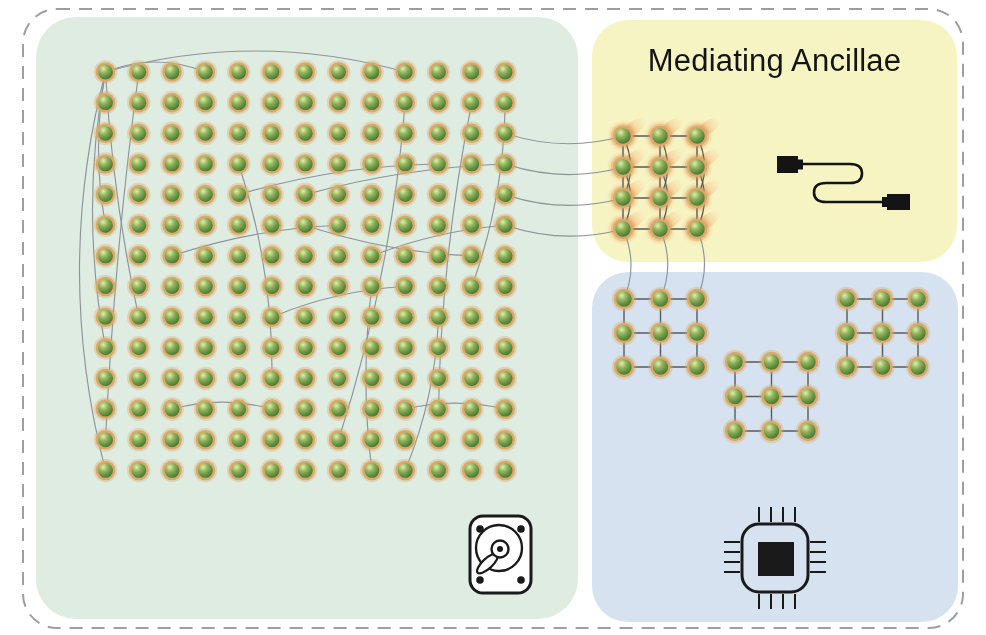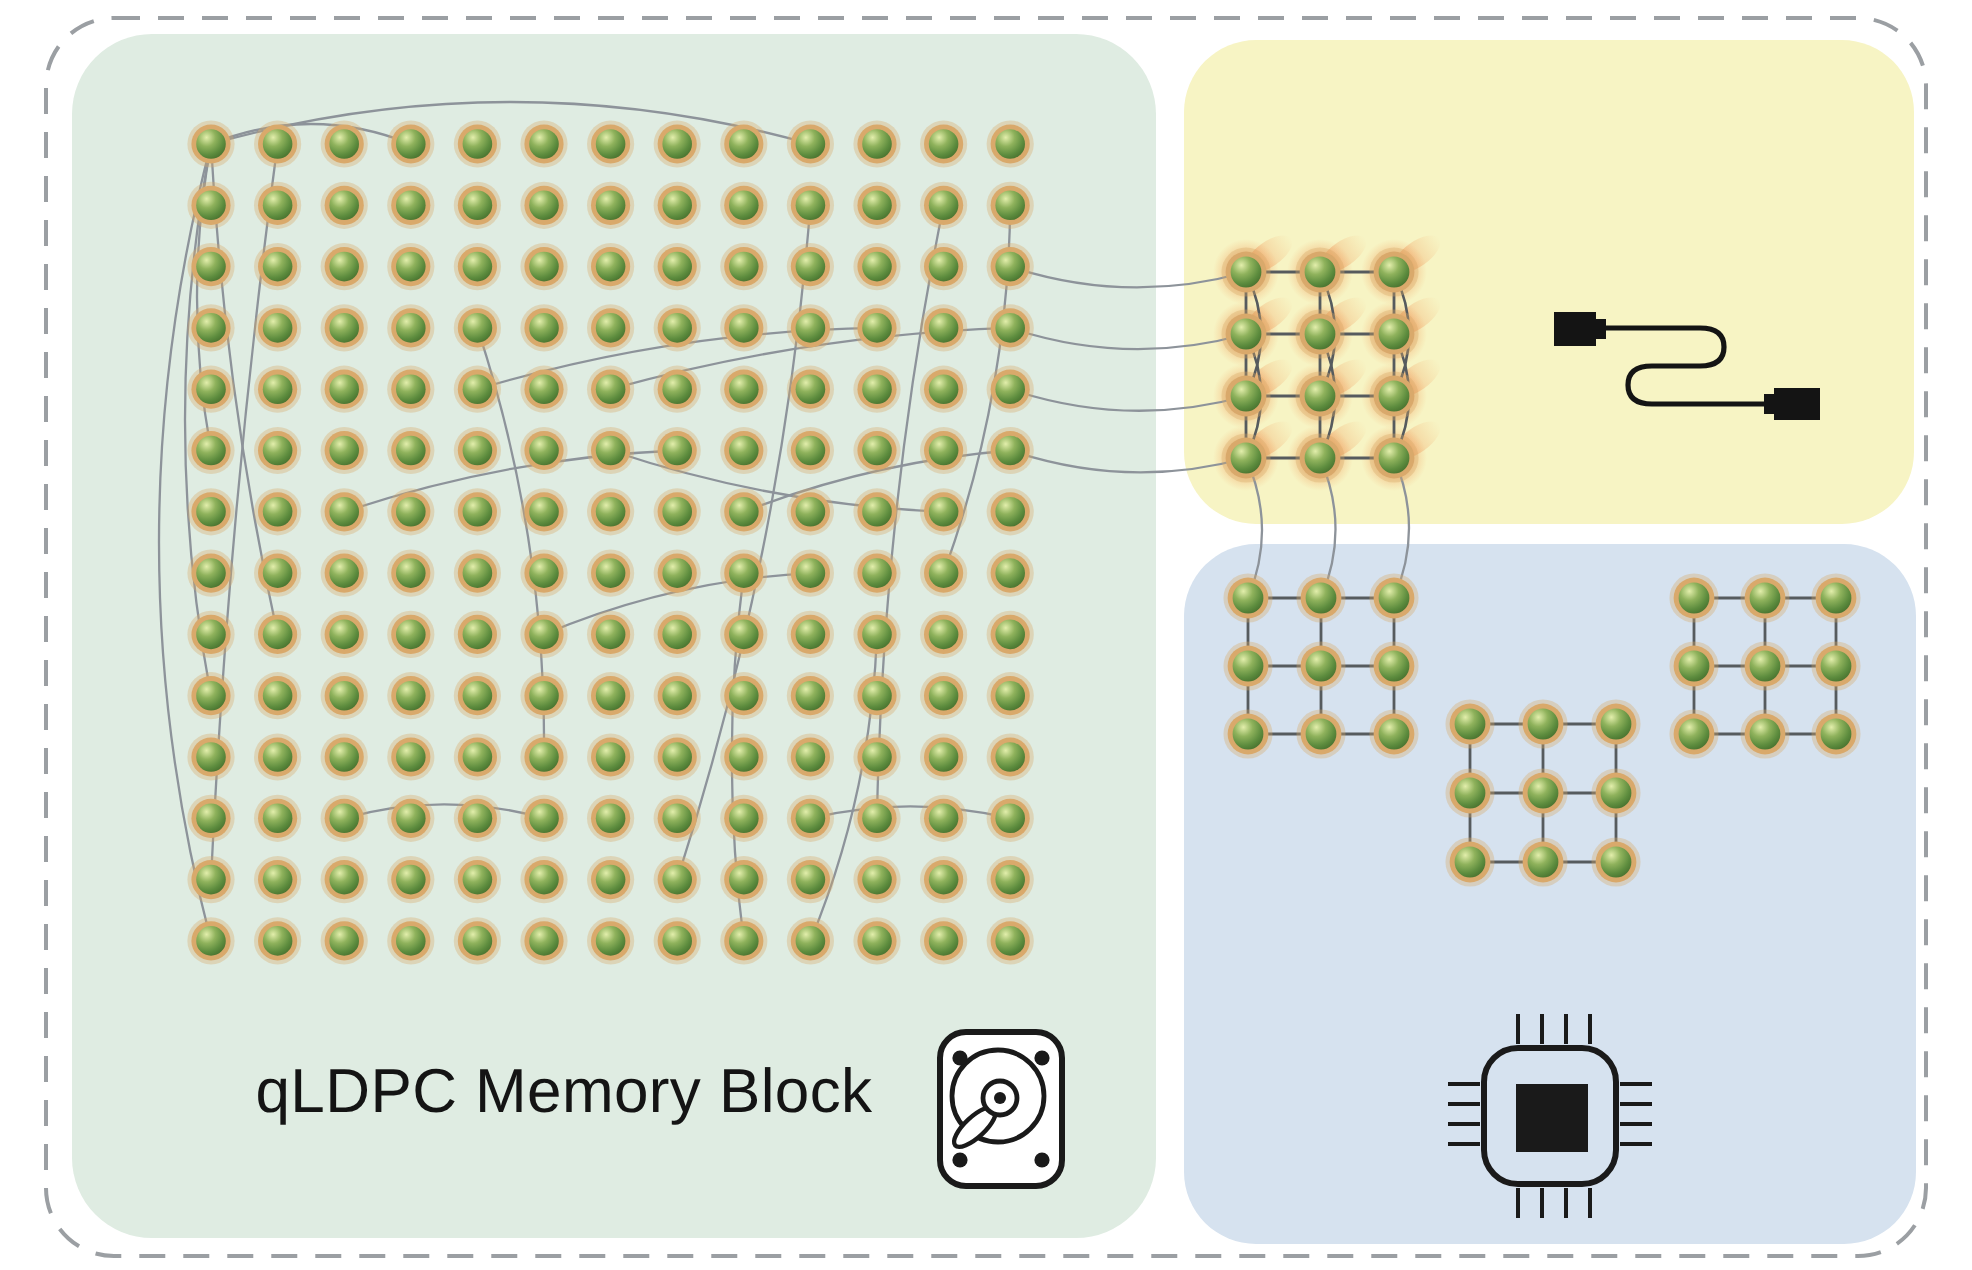--- a/index.html
+++ b/index.html
@@ -879,6 +879,7 @@
     </g>
   </svg>
 
+  <div class="panel-label label-ancillae">Mediating Ancillae</div>
   <div class="panel-label label-memory">qLDPC Memory Block</div>
 
 </div>

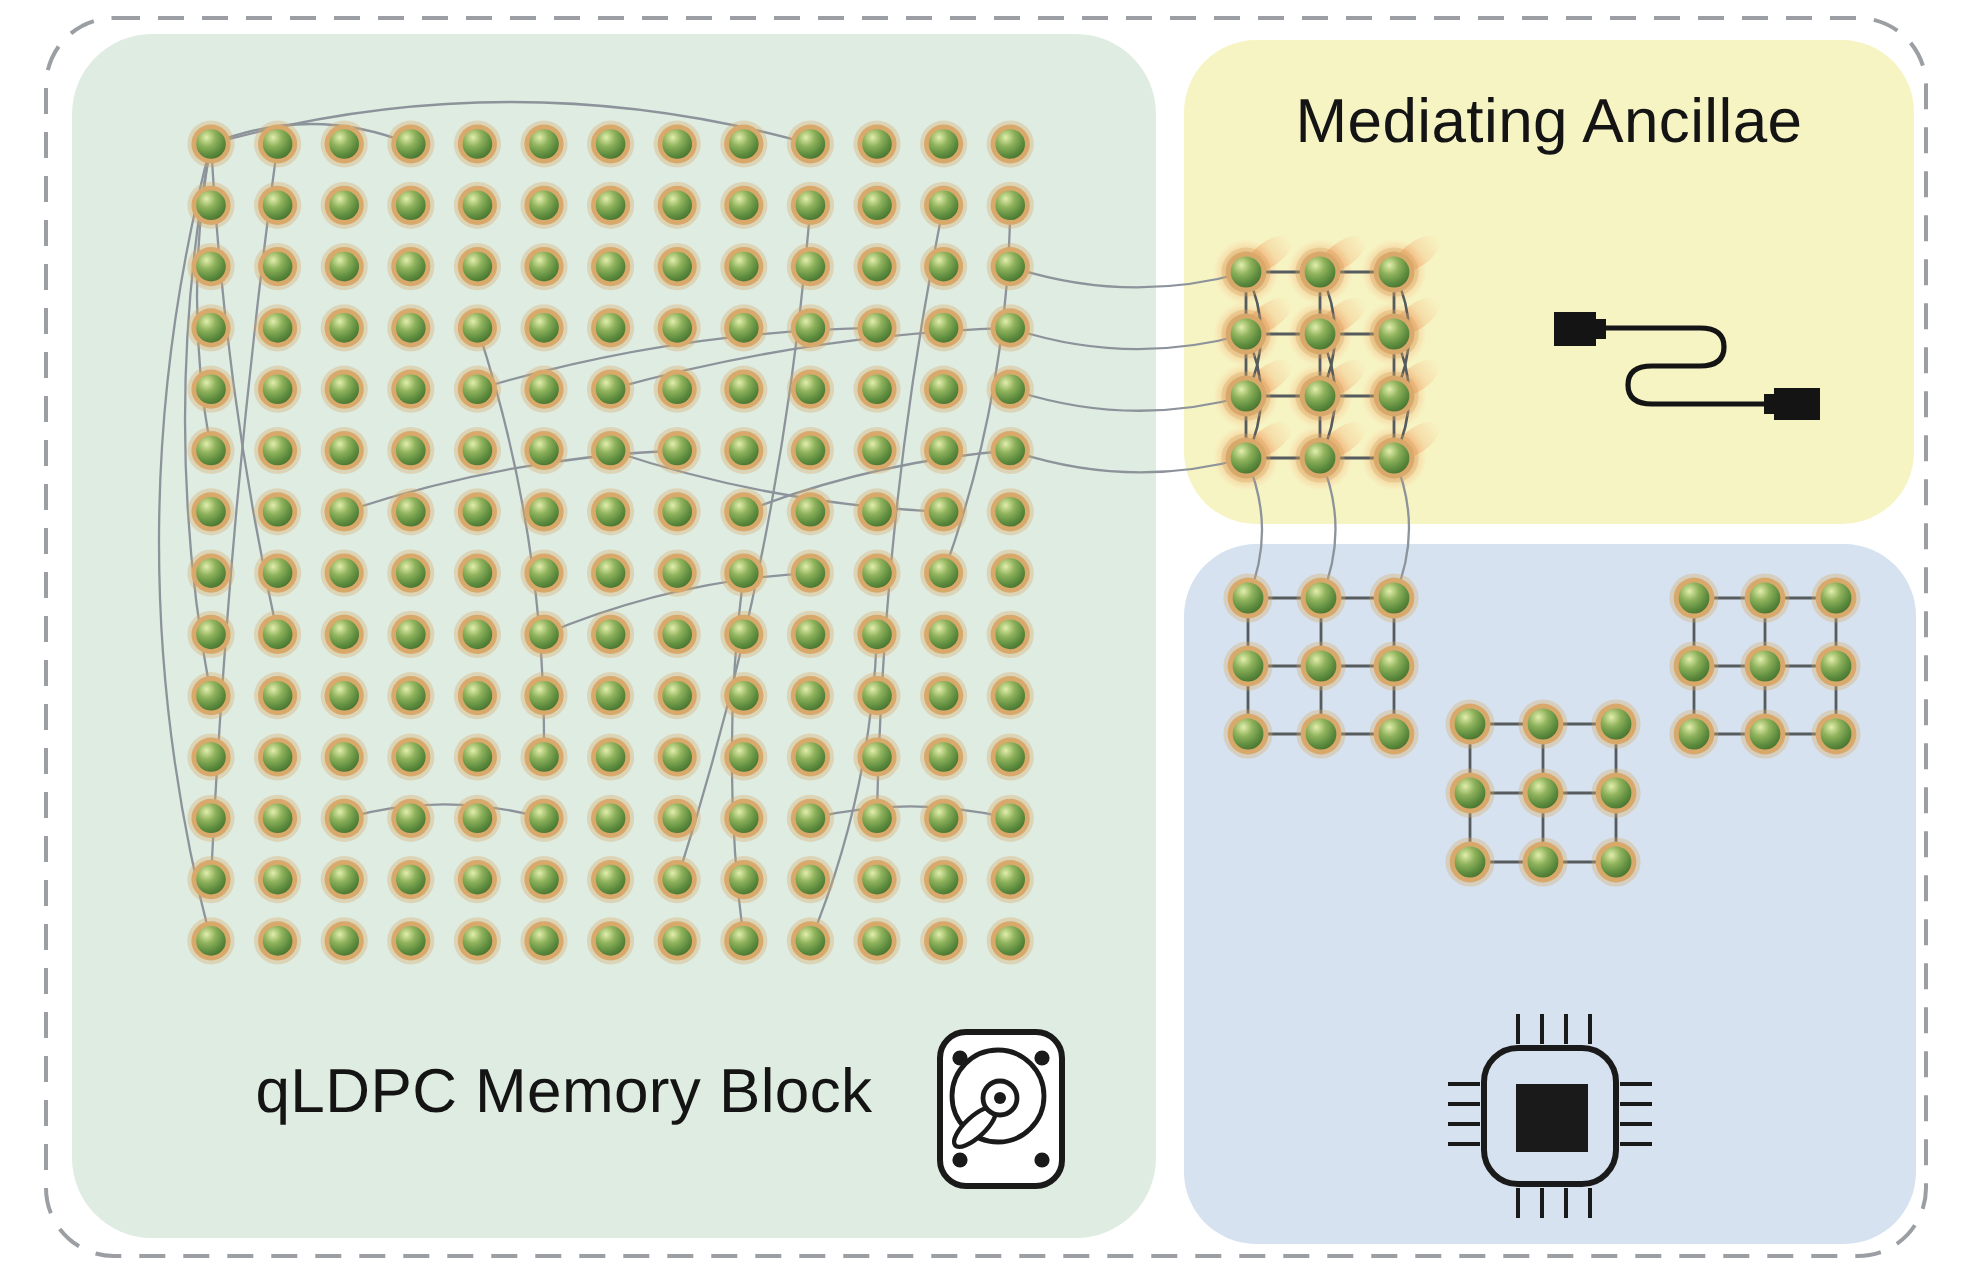--- a/index.html
+++ b/index.html
@@ -880,7 +880,6 @@
   </svg>
 
   <div class="panel-label label-ancillae">Mediating Ancillae</div>
-  <div class="panel-label label-memory">qLDPC Memory Block</div>
 
 </div>
 

